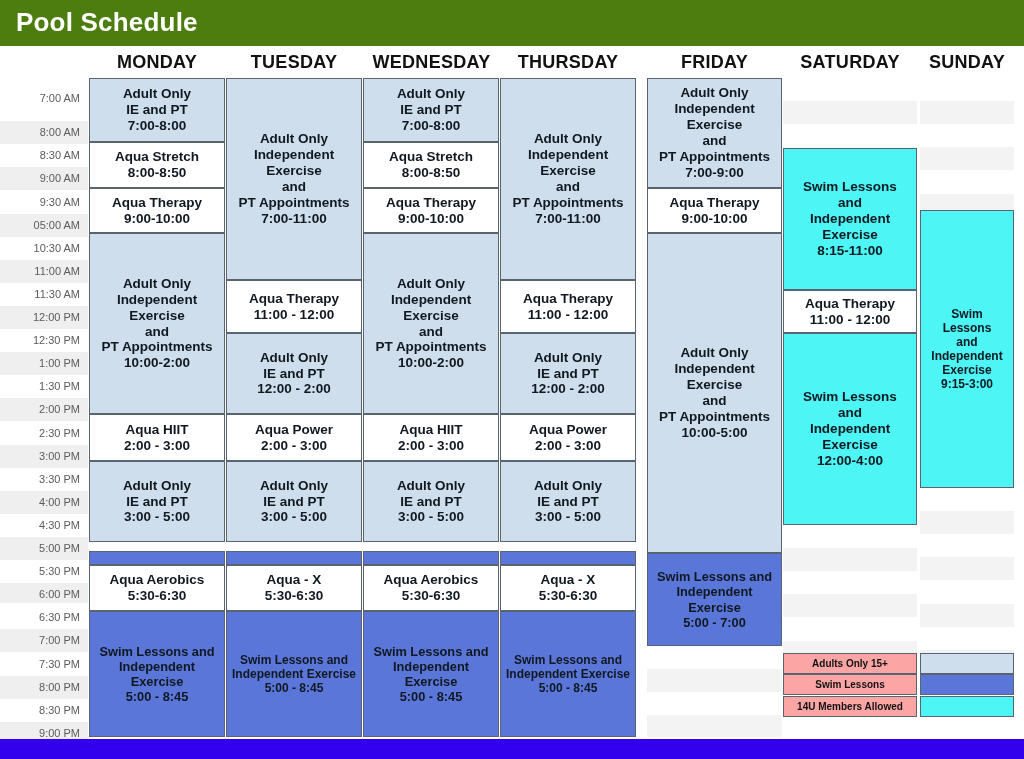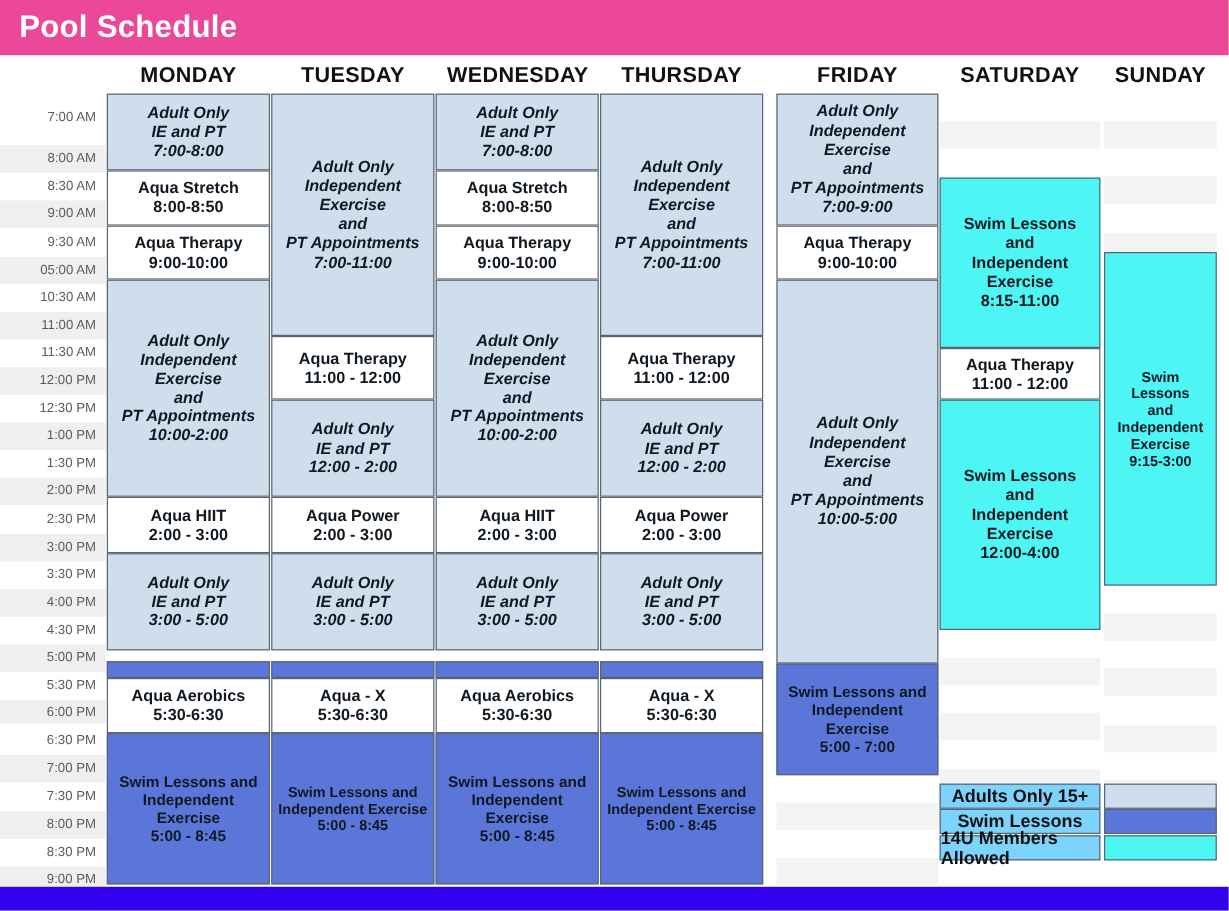--- a/index.html
+++ b/index.html
@@ -14,7 +14,7 @@
   
   .title-bar {
     position: absolute; left: 0; top: 0; width: 1024px; height: 46px;
-    background: #ec4899;
+    background: #4d7c0f;
   }
   .title-text {
     position: absolute; left: 16px; top: 7px;

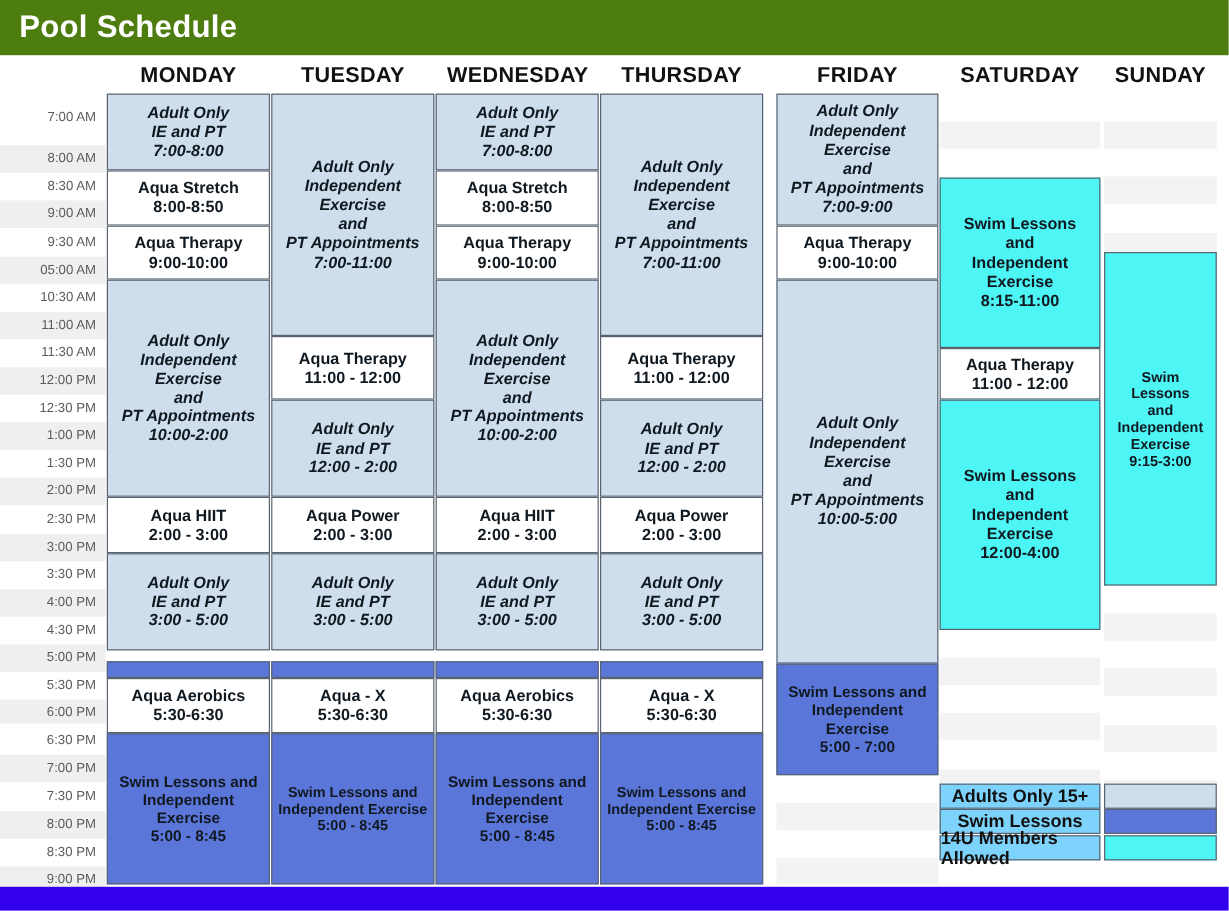--- a/index.html
+++ b/index.html
@@ -58,7 +58,7 @@
   }
   .ev .ln { display: block; width: 100%; }
 
-  .c-lightblue { background: #cfdeed; font-style: italic; }
+  .c-lightblue { background: #cfdeed; }
   .c-white     { background: #ffffff; }
   .c-blue      { background: #5b76d9; }
   .c-cyan      { background: #4df5f5; }

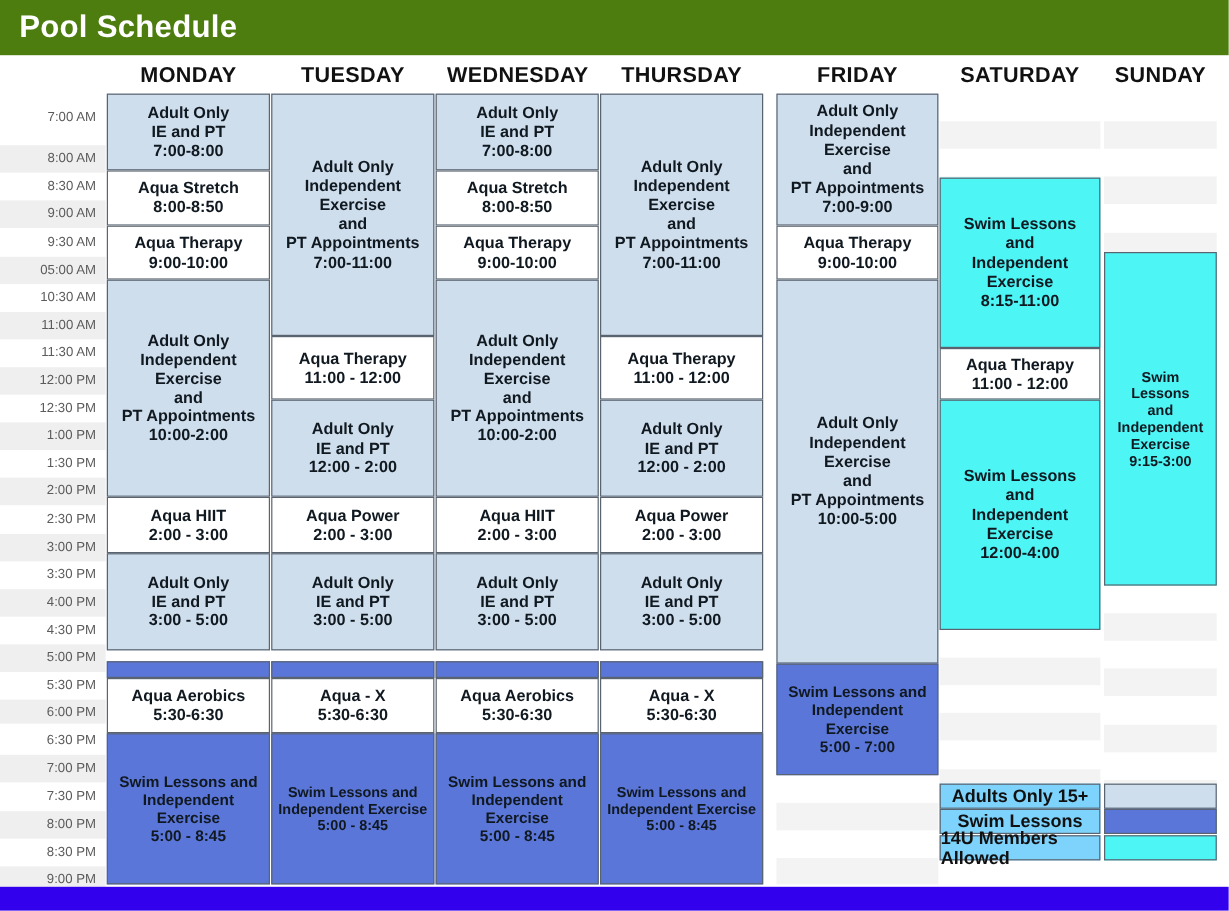--- a/index.html
+++ b/index.html
@@ -70,8 +70,8 @@
   
   .legend-label {
     position: absolute; height: 21px;
-    border: 1px solid #5a6470; background: #7dd3fc;
-    font-size: 15px; font-weight: bold; color: #111;
+    border: 1px solid #5a6470; background: #fca5a5;
+    font-size: 10px; font-weight: bold; color: #111;
     display: flex; align-items: center; justify-content: center;
   }
   .legend-swatch {

